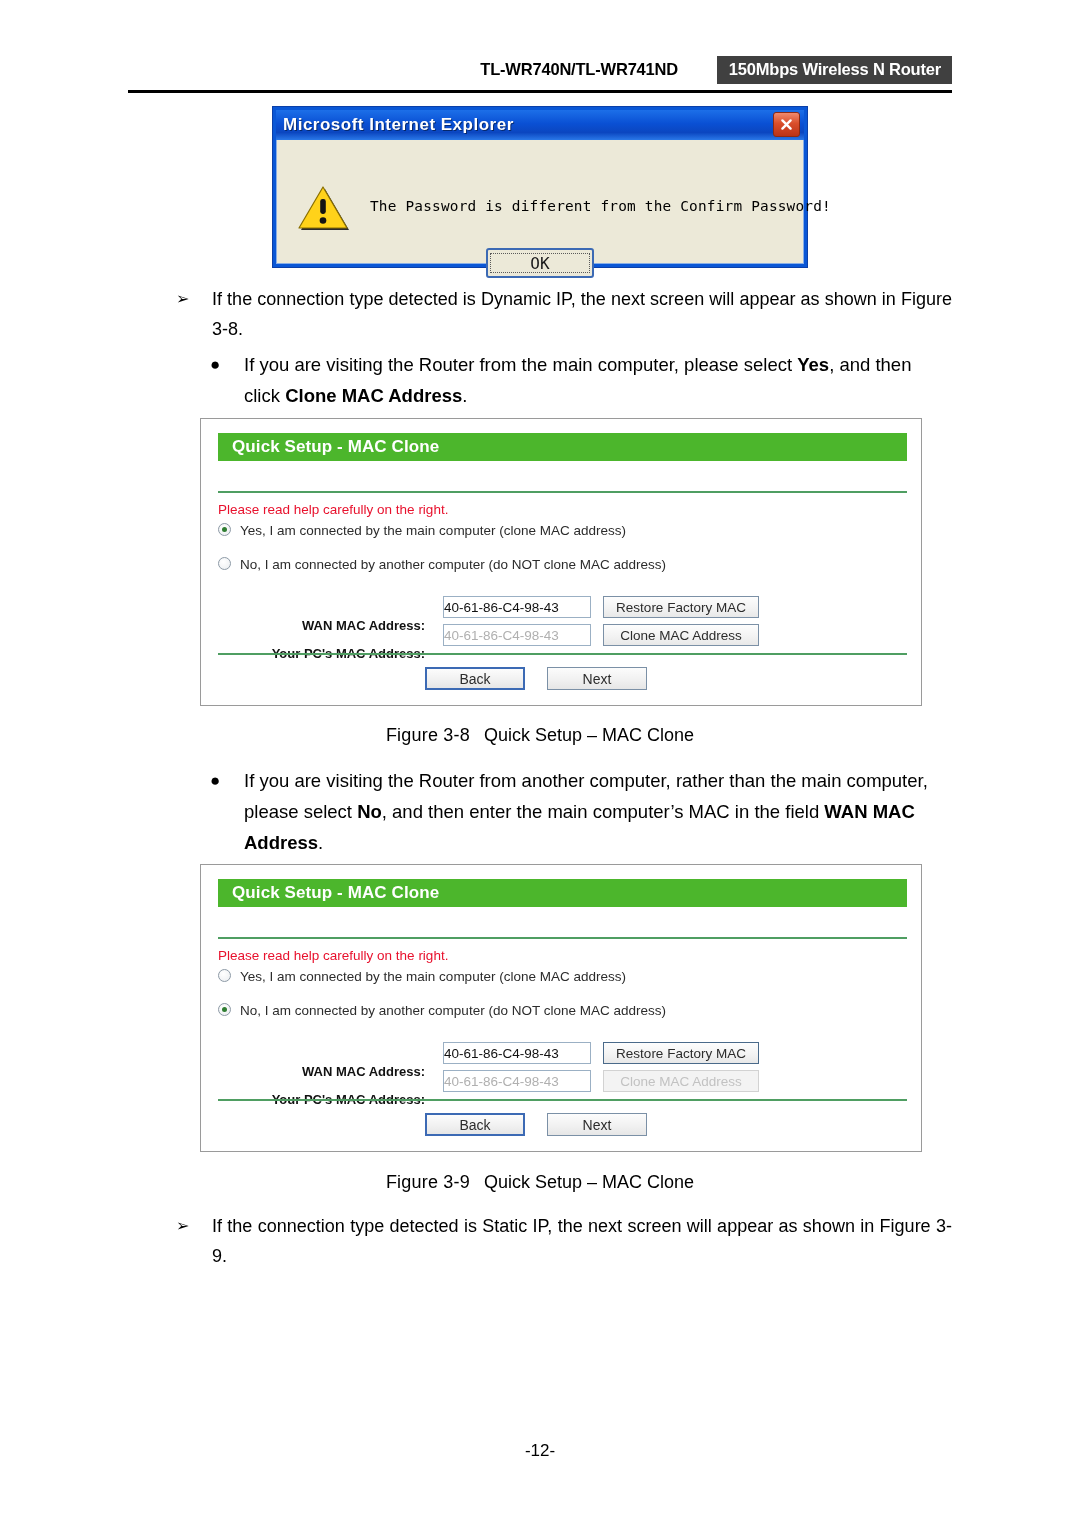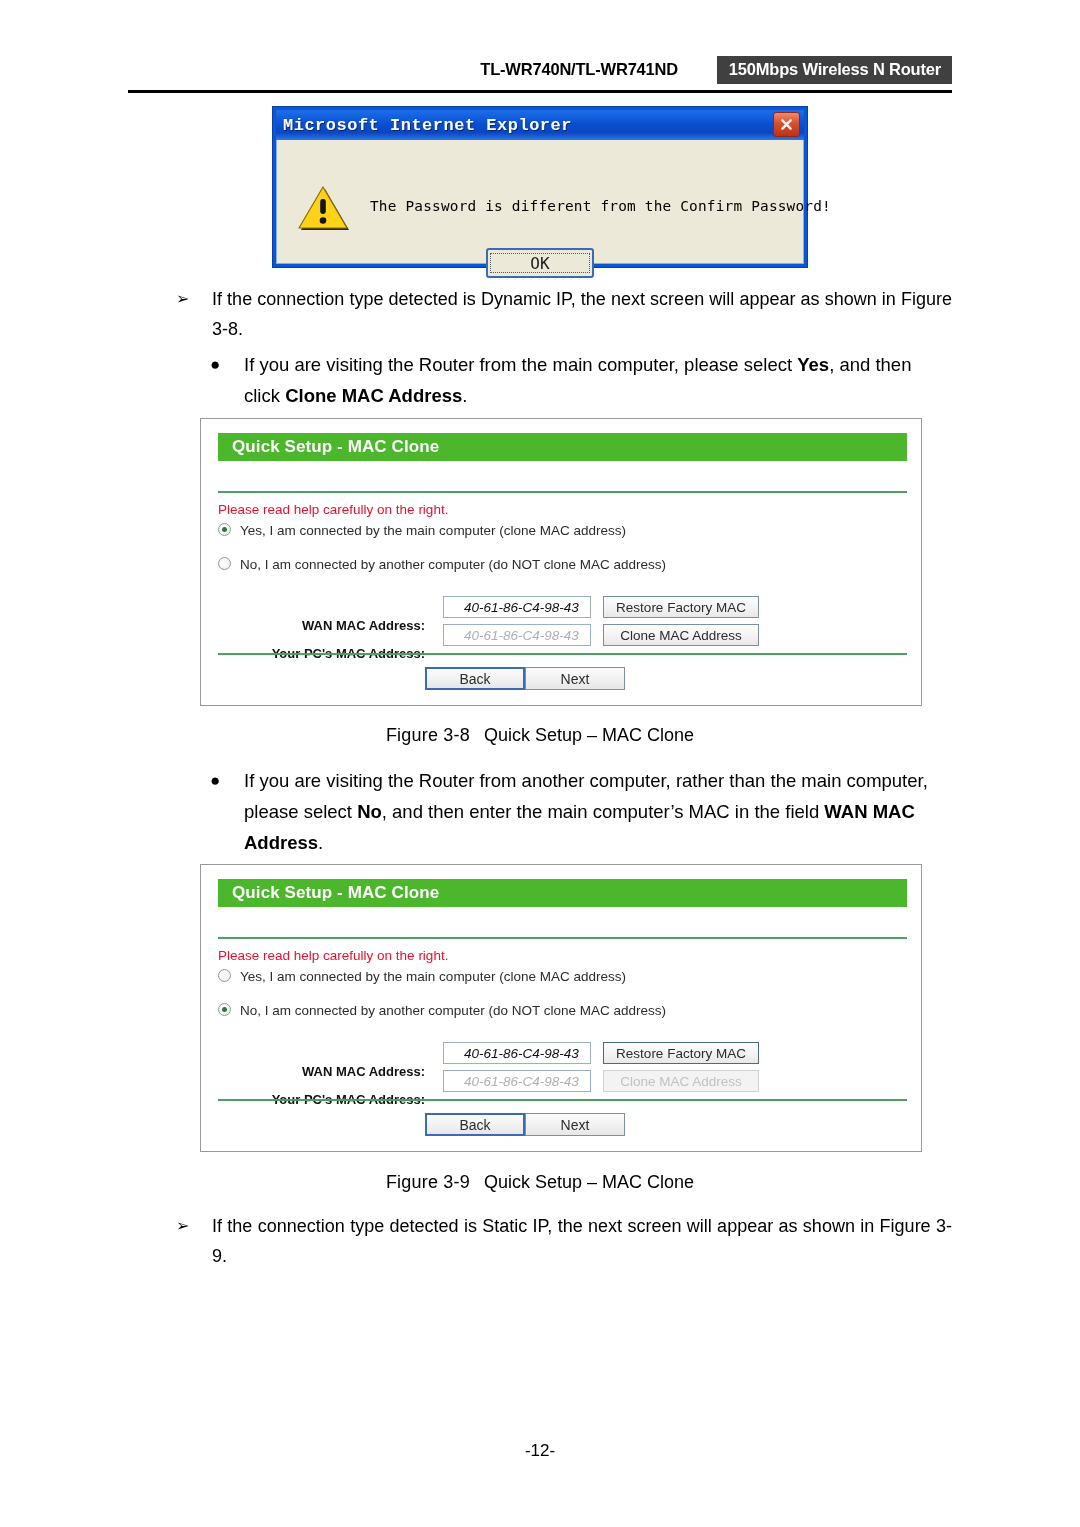--- a/index.html
+++ b/index.html
@@ -75,7 +75,7 @@
   }
   .ie-title {
     color: #ffffff;
-    font-family: Liberation Mono, monospace;
+    font-family: Liberation Sans, sans-serif;
     font-size: 17px;
     font-weight: bold;
     letter-spacing: 0.5px;

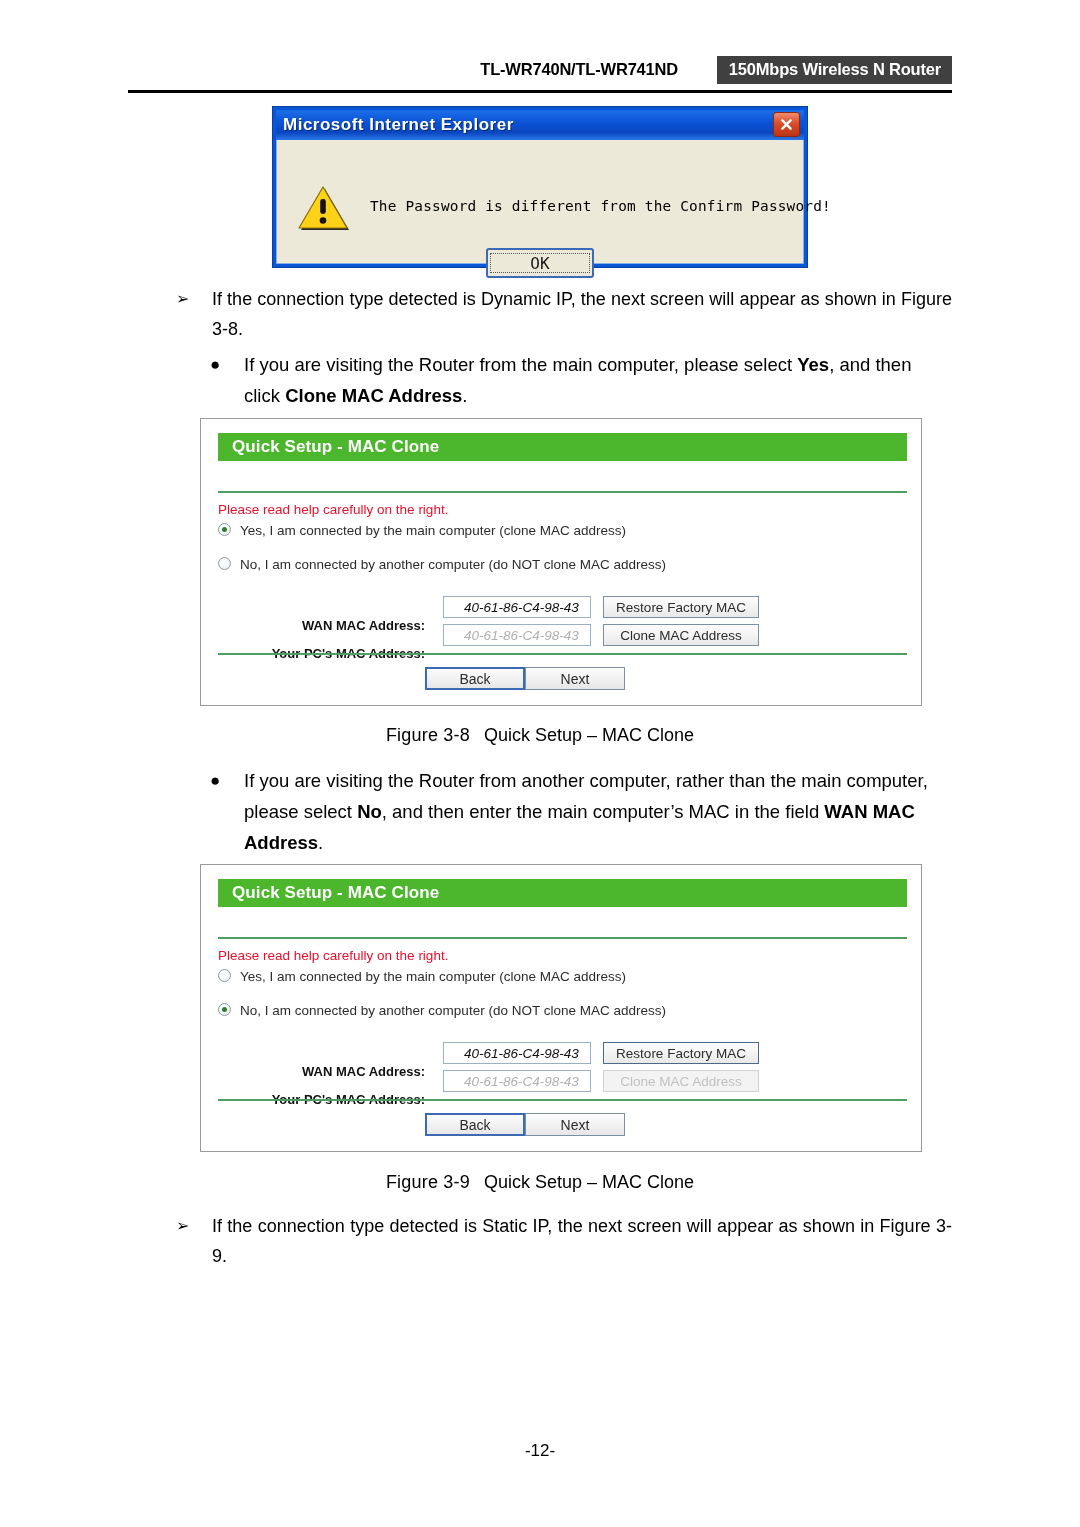--- a/index.html
+++ b/index.html
@@ -299,9 +299,8 @@
     color: #111111;
     display: flex;
     align-items: center;
-    padding-left: 20px;
-    white-space: nowrap;
-    font-style: italic;
+    padding-left: 0;
+    white-space: nowrap;
   }
   .field-input.readonly { color: #b0b0b0; }
   .rp-btn {

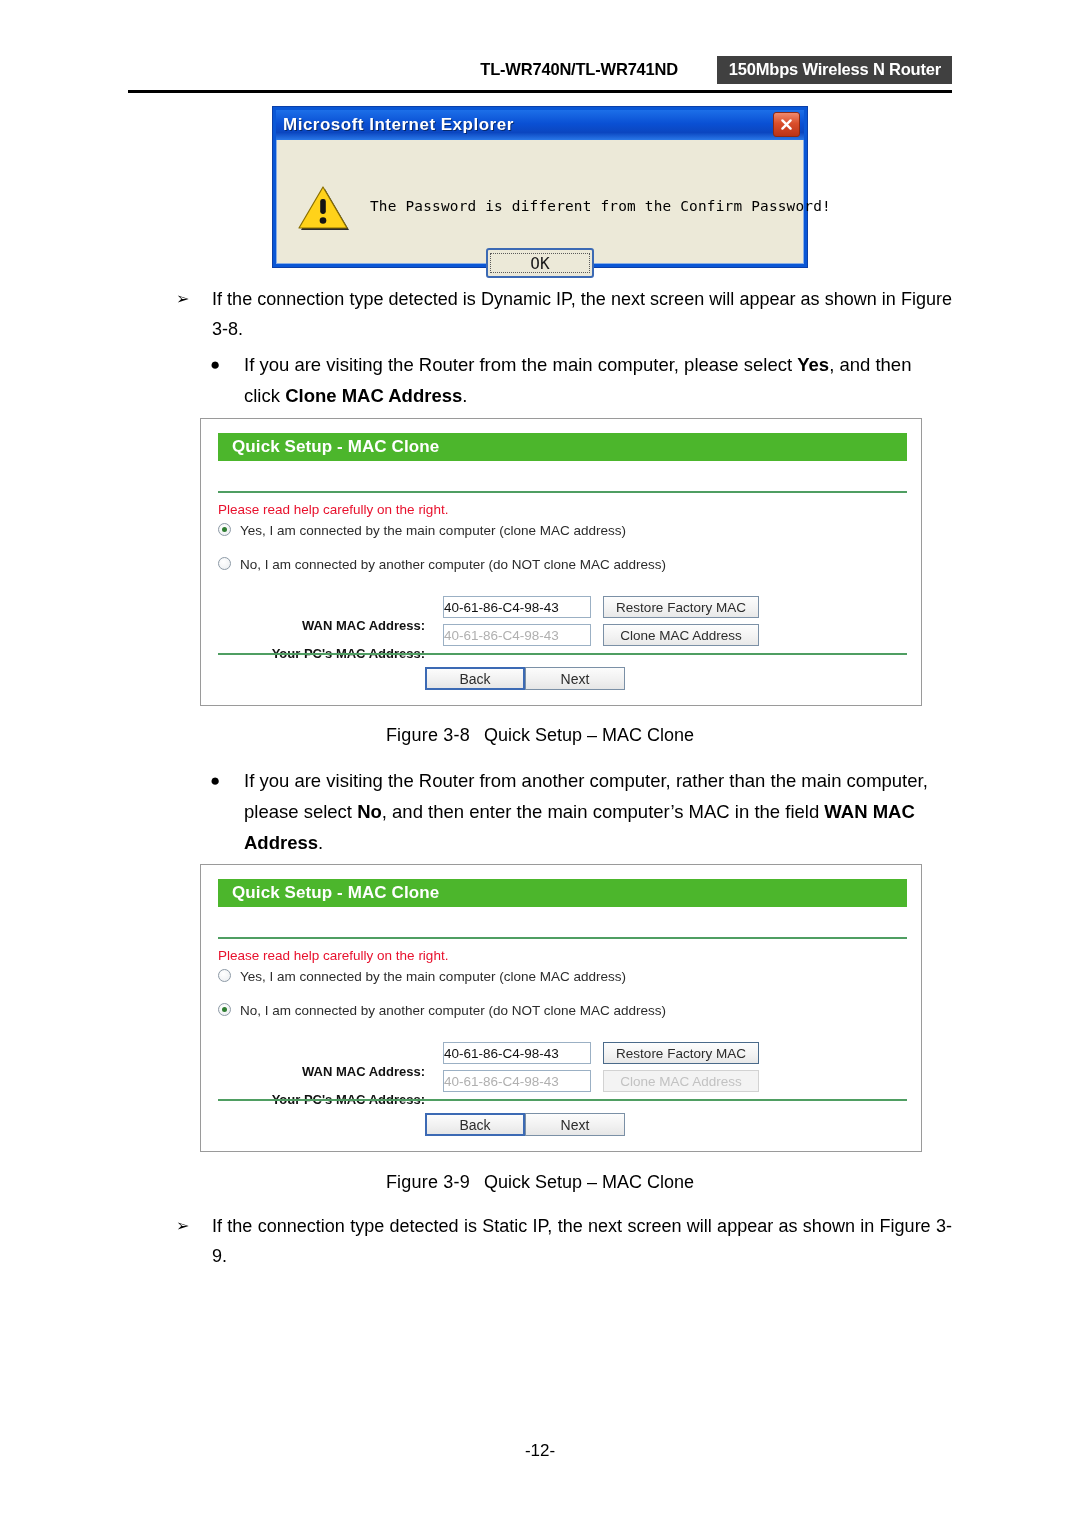--- a/index.html
+++ b/index.html
@@ -324,6 +324,7 @@
   .rp-footer-btns {
     position: absolute;
     display: flex;
+    gap: 22px;
   }
   .nav-btn {
     width: 100px;

